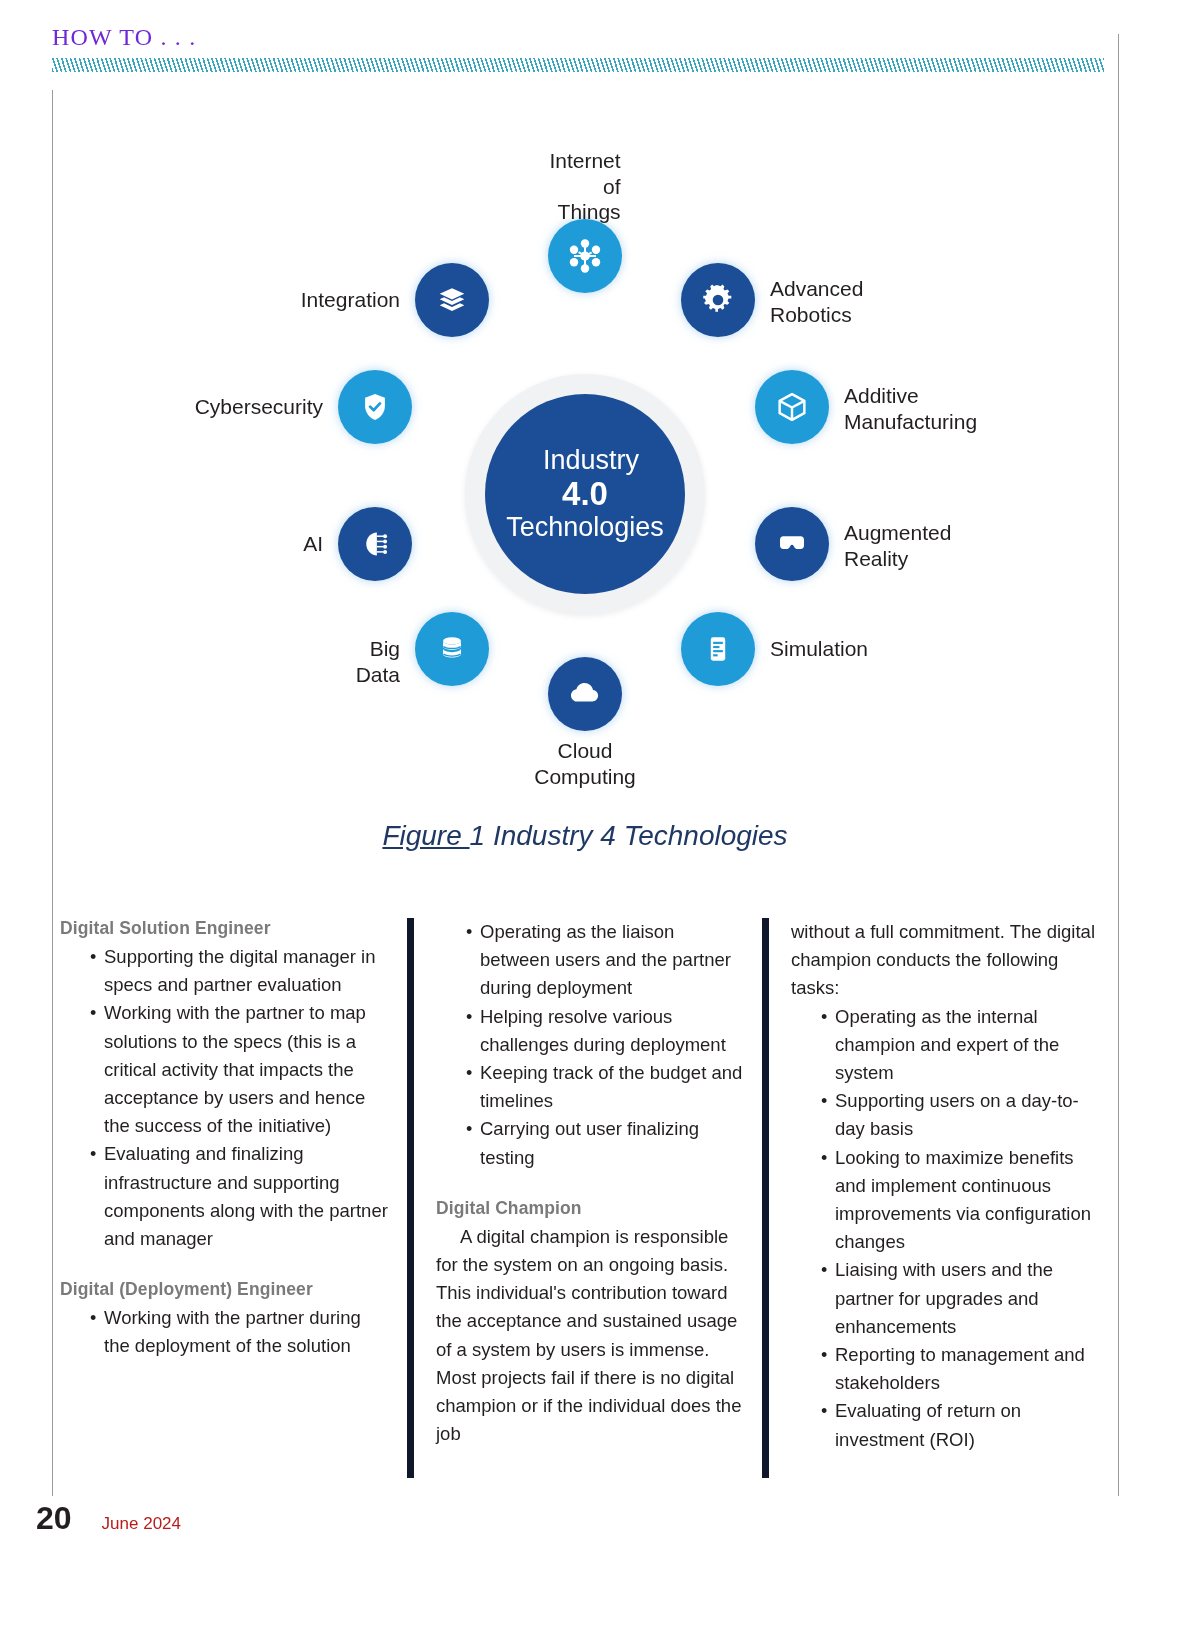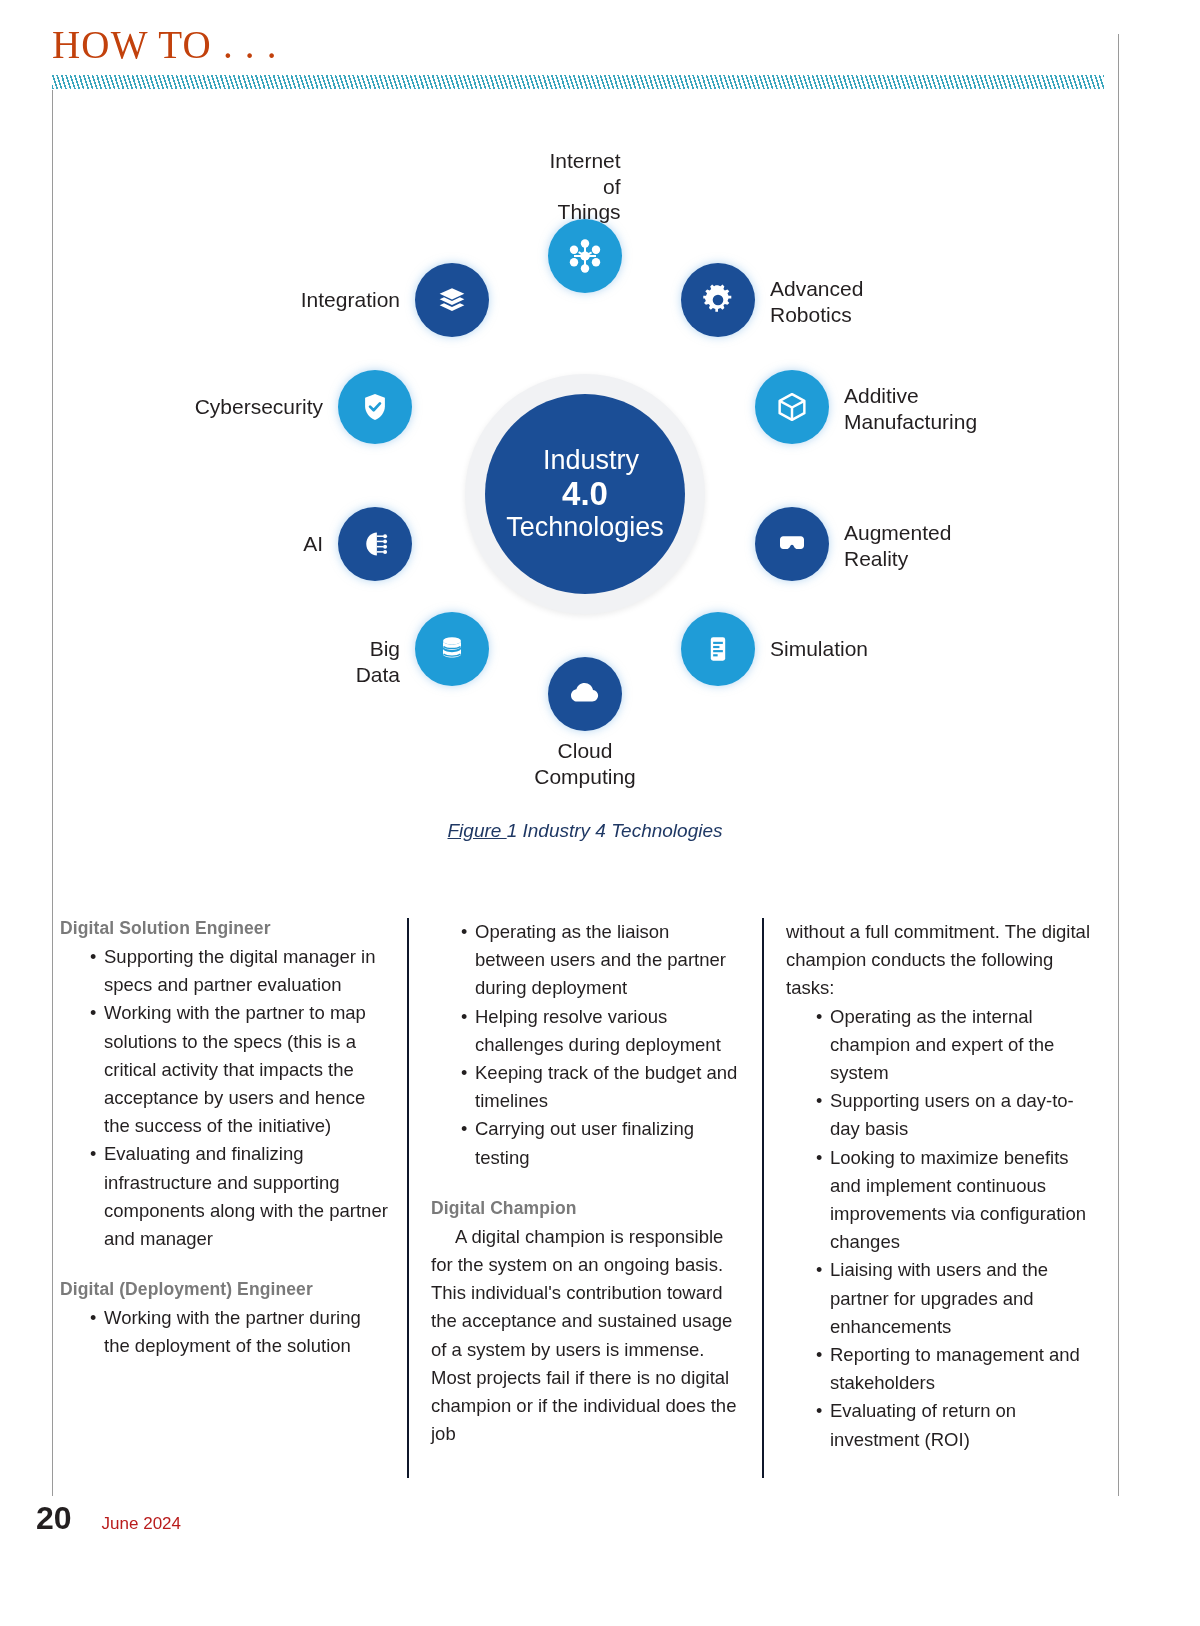--- a/index.html
+++ b/index.html
@@ -45,9 +45,9 @@
   }
   .header-title {
     font-family: "Liberation Serif", serif;
-    font-size: 39px;
+    font-size: 24px;
     letter-spacing: 1.2px;
-    color: #c2410c;
+    color: #6d28d9;
     line-height: 1.1;
     white-space: nowrap;
   }

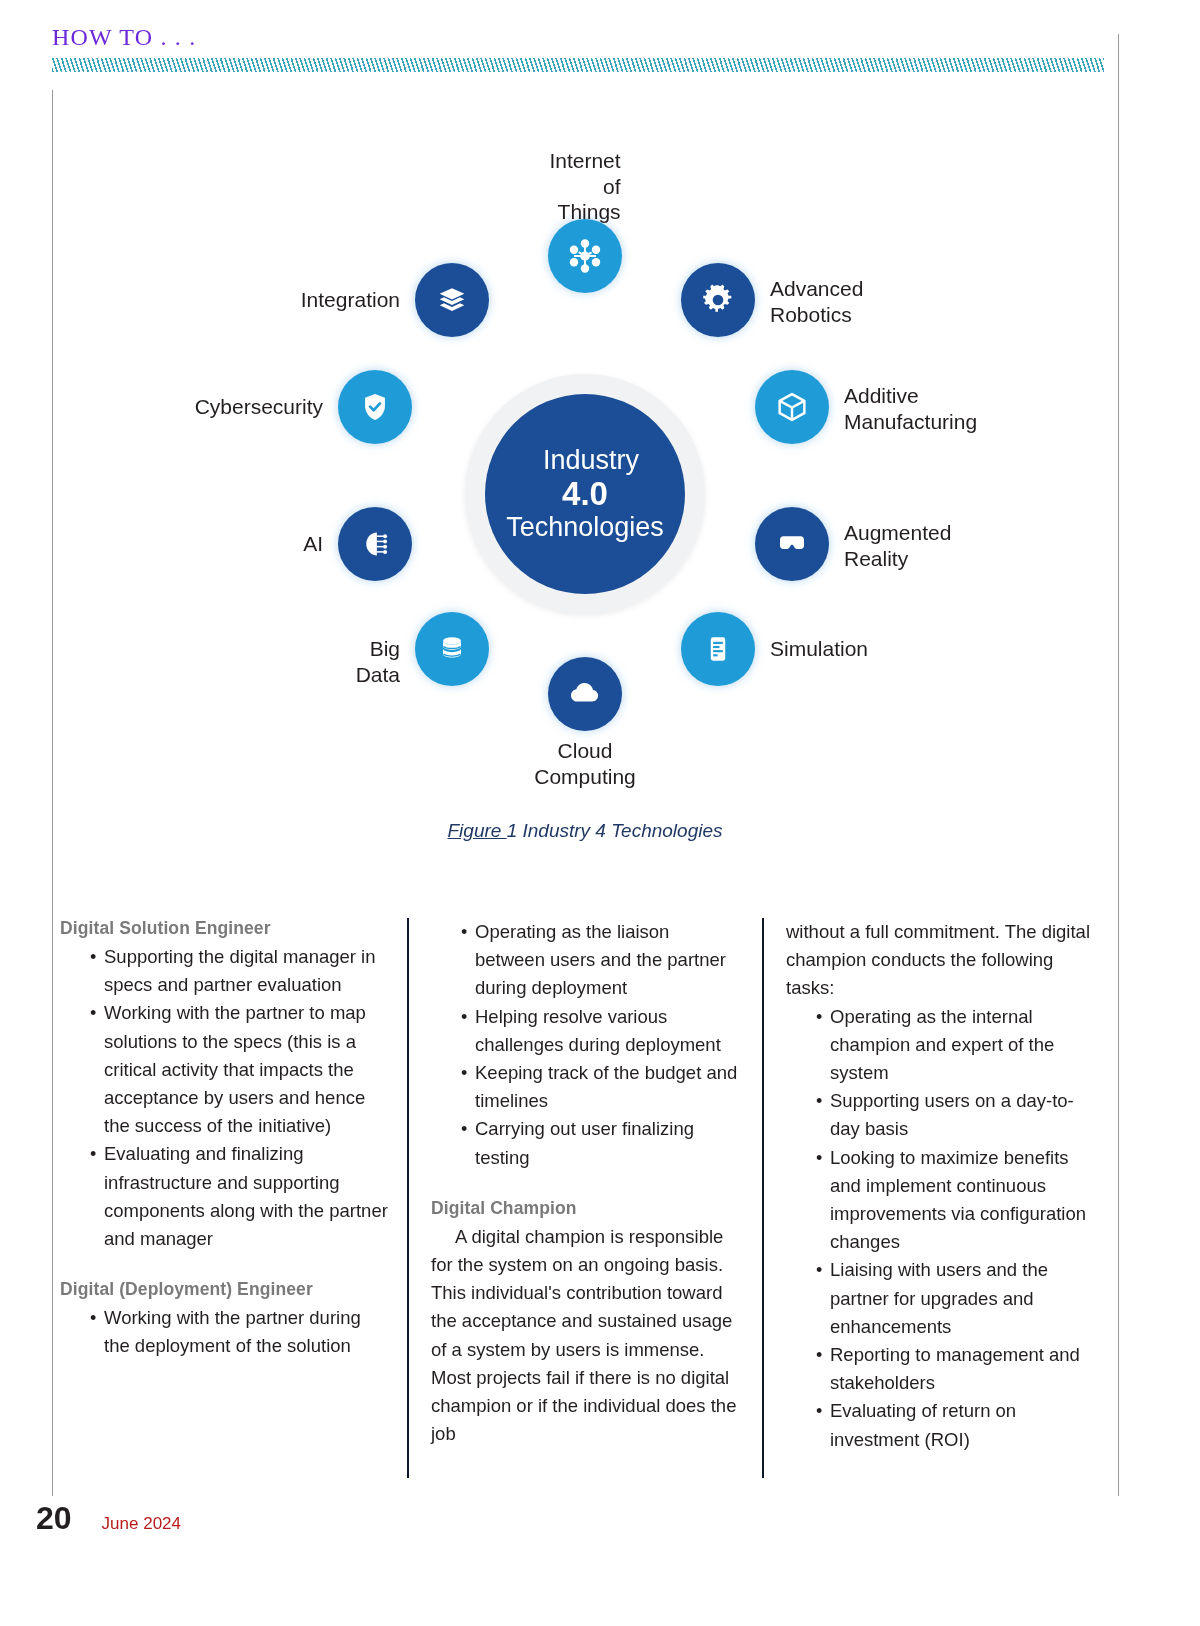--- a/index.html
+++ b/index.html
@@ -149,7 +149,7 @@
     text-align: center;
     font-family: "Liberation Sans", sans-serif;
     font-style: italic;
-    font-size: 19px;
+    font-size: 28px;
     color: #1f3864;
   }
   .fig-caption .u { text-decoration: underline; }

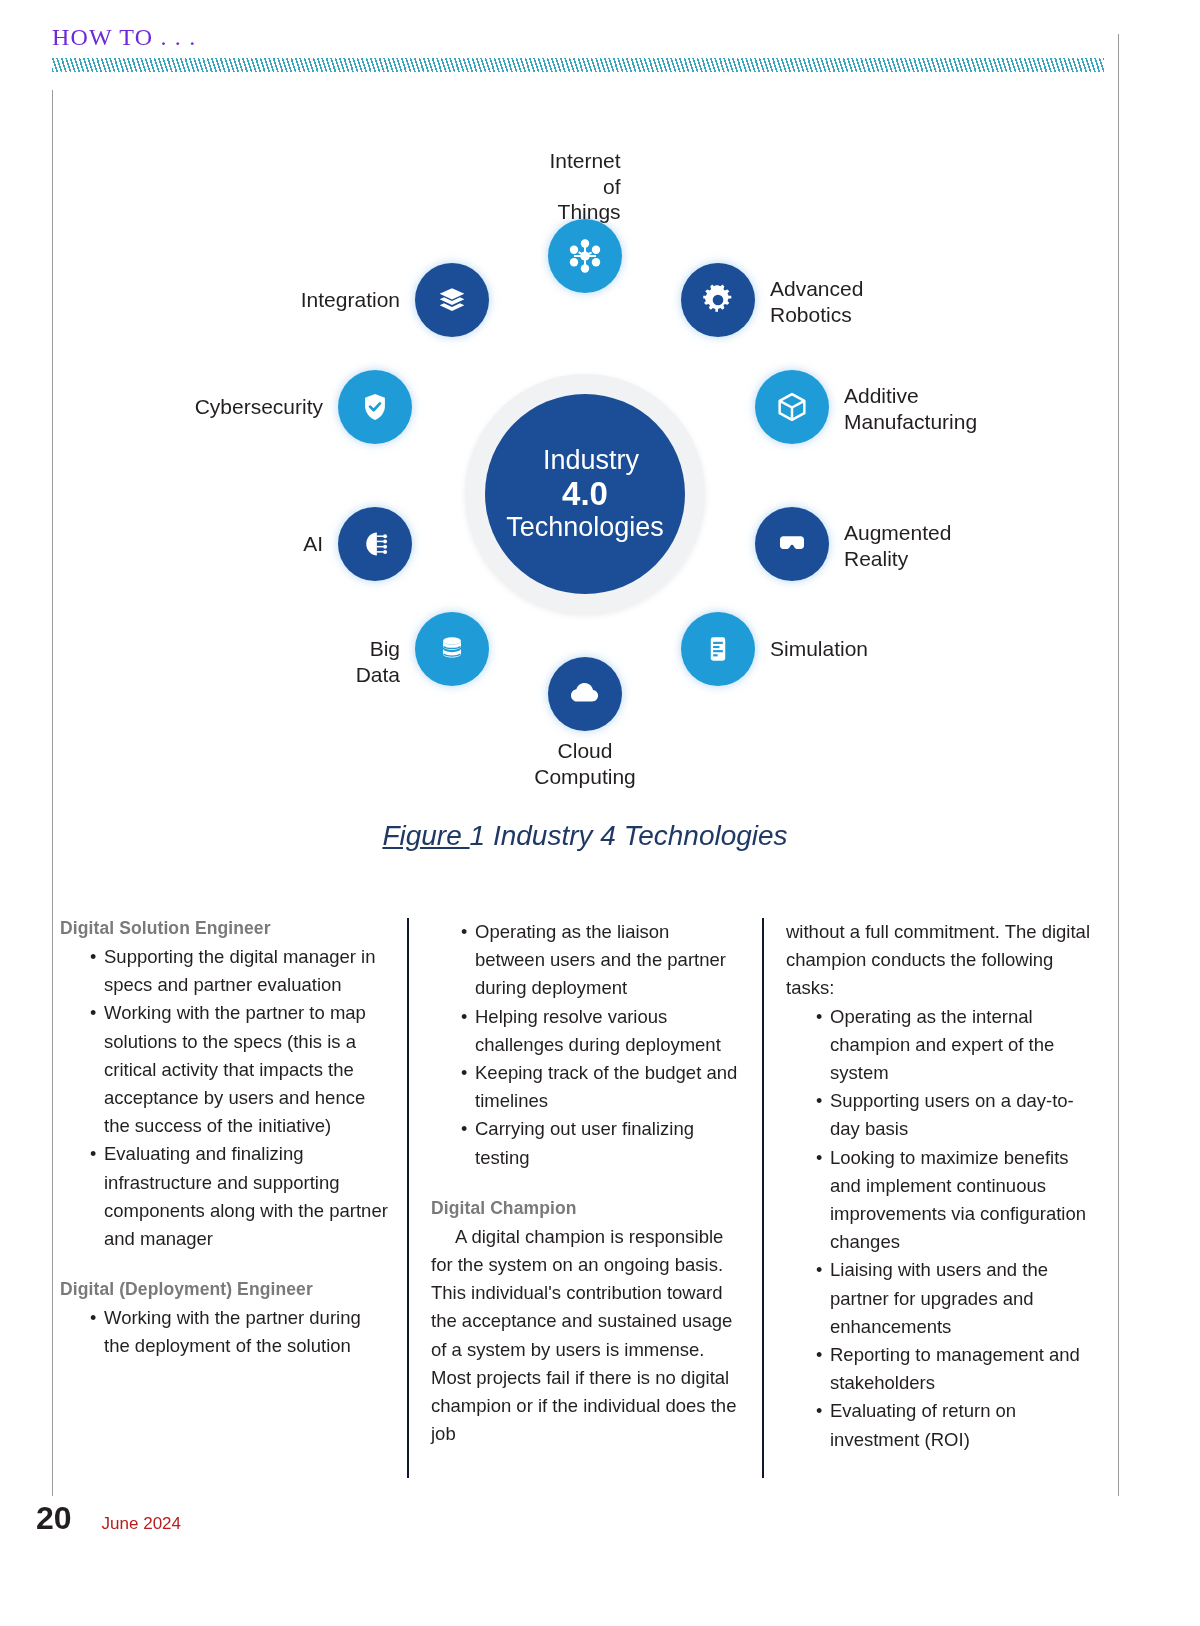--- a/index.html
+++ b/index.html
@@ -168,7 +168,7 @@
     padding: 0 18px 0 8px;
     position: relative;
   }
-  .col + .col { border-left: 2px solid #0f172a; padding-left: 22px; }
+  .col + .col { border-left: 7px solid #0f172a; padding-left: 22px; }
 
   .sec-head {
     font-size: 17.5px;

